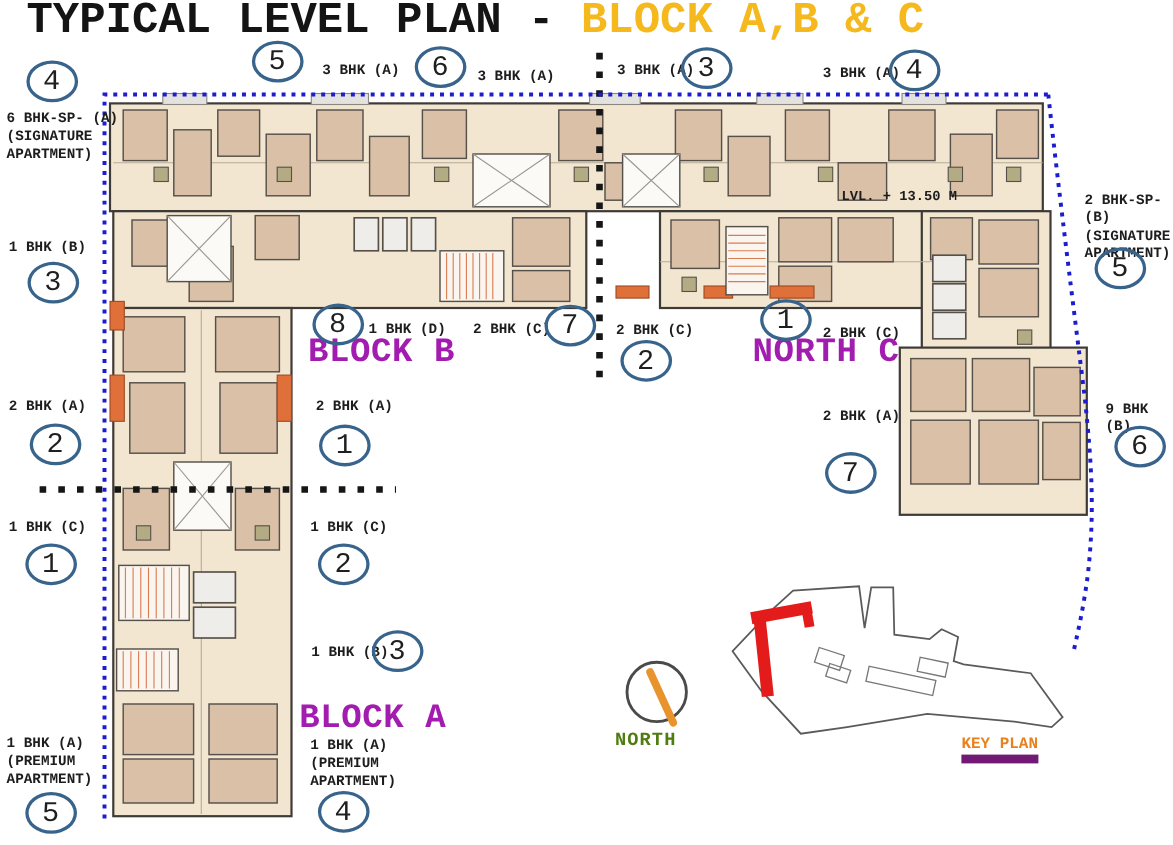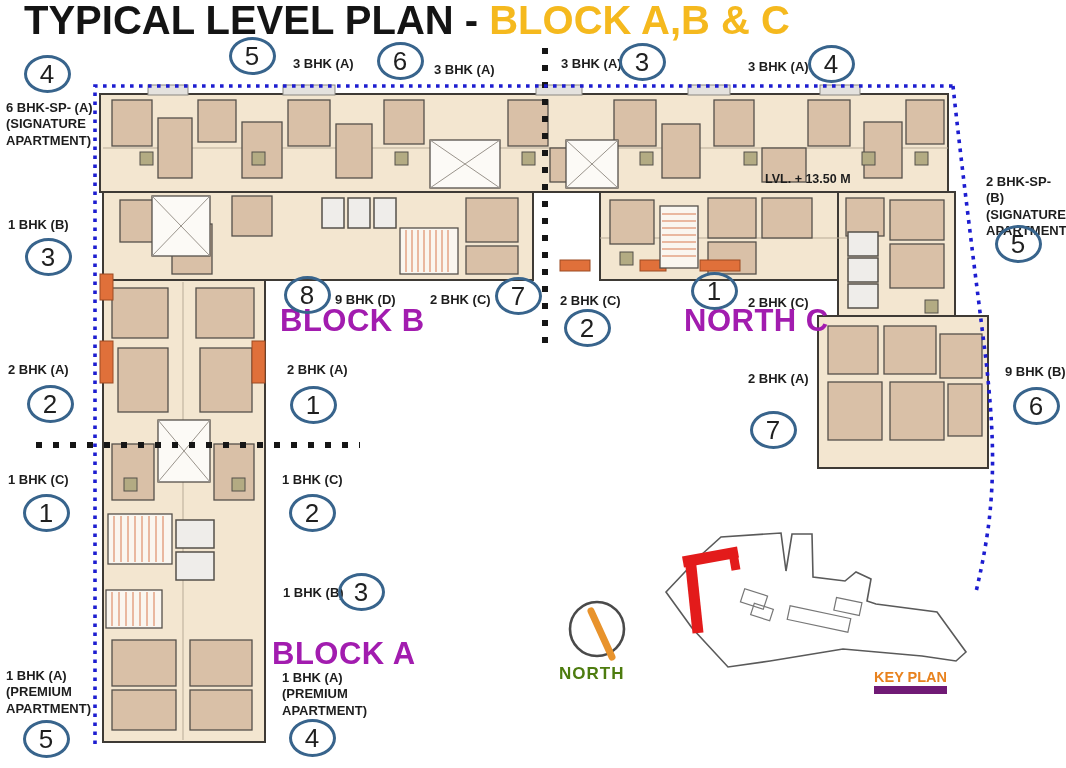--- a/index.html
+++ b/index.html
@@ -4,7 +4,7 @@
 <style>
   html,body{margin:0;padding:0;background:#ffffff;}
   #stage{position:relative;width:1066px;height:768px;background:#ffffff;overflow:hidden;
-         font-family:Liberation Sans, sans-serif;}
+         font-family:Liberation Mono, monospace;}
   #plan-svg{position:absolute;left:0;top:0;}
   #title{position:absolute;left:24px;top:-2px;font-weight:800;font-size:40px;line-height:1.1;
          letter-spacing:0px;color:#141414;white-space:nowrap;}

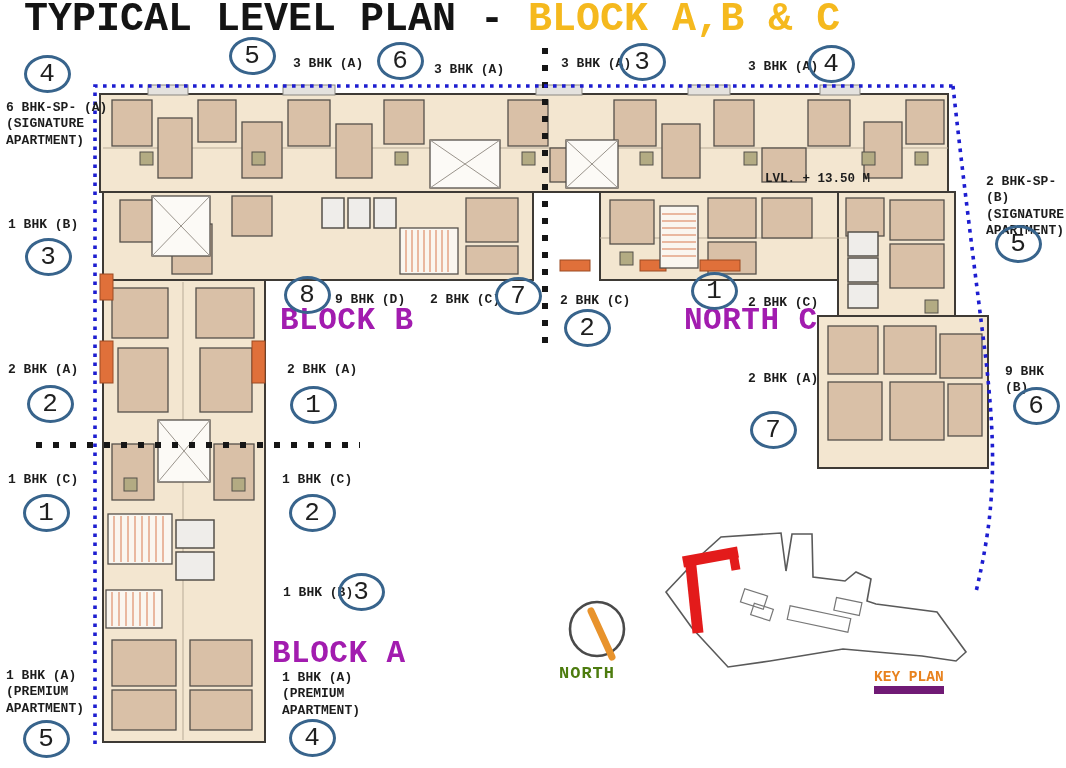--- a/index.html
+++ b/index.html
@@ -247,7 +247,7 @@
       <div class="ulabel" style="left: 6px; top: 668px;">1 BHK (A)
 (PREMIUM
 APARTMENT)</div>
-      <div class="ulabel" style="left: 335px; top: 292px;">9 BHK (D)</div>
+      <div class="ulabel" style="left: 335px; top: 292px;">1 BHK (D)</div>
       <div class="ulabel block-title" style="left: 280px; top: 305px;">BLOCK B</div>
       <div class="ulabel" style="left: 430px; top: 292px;">2 BHK (C)</div>
       <div class="ulabel" style="left: 560px; top: 293px;">2 BHK (C)</div>

